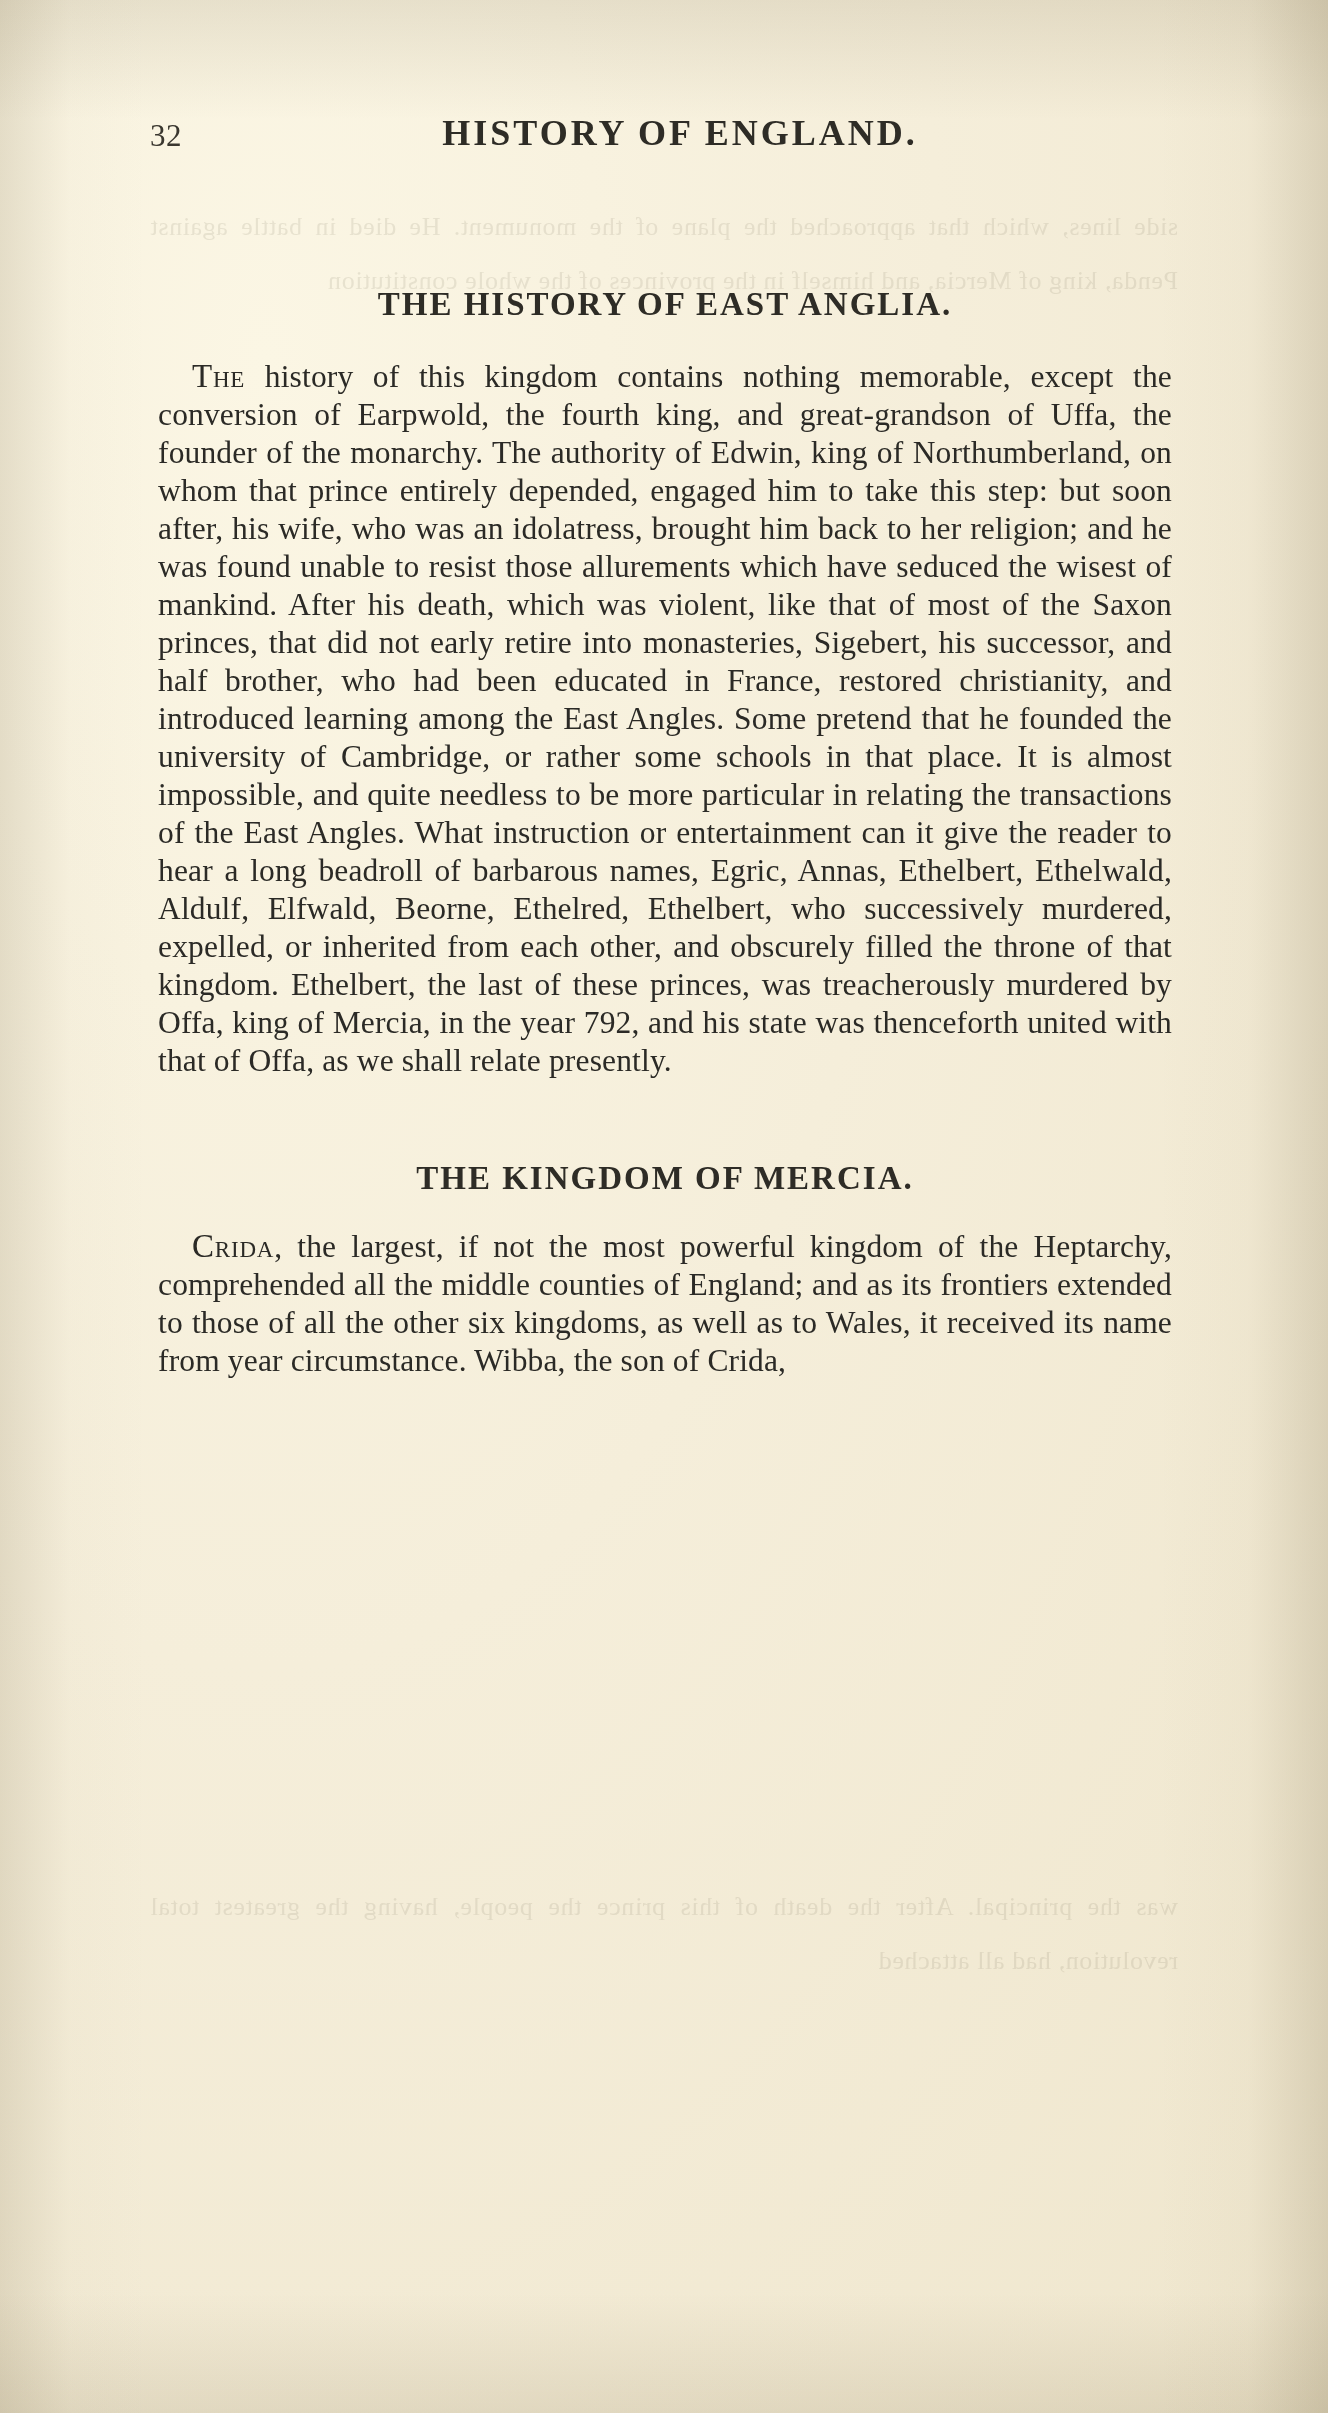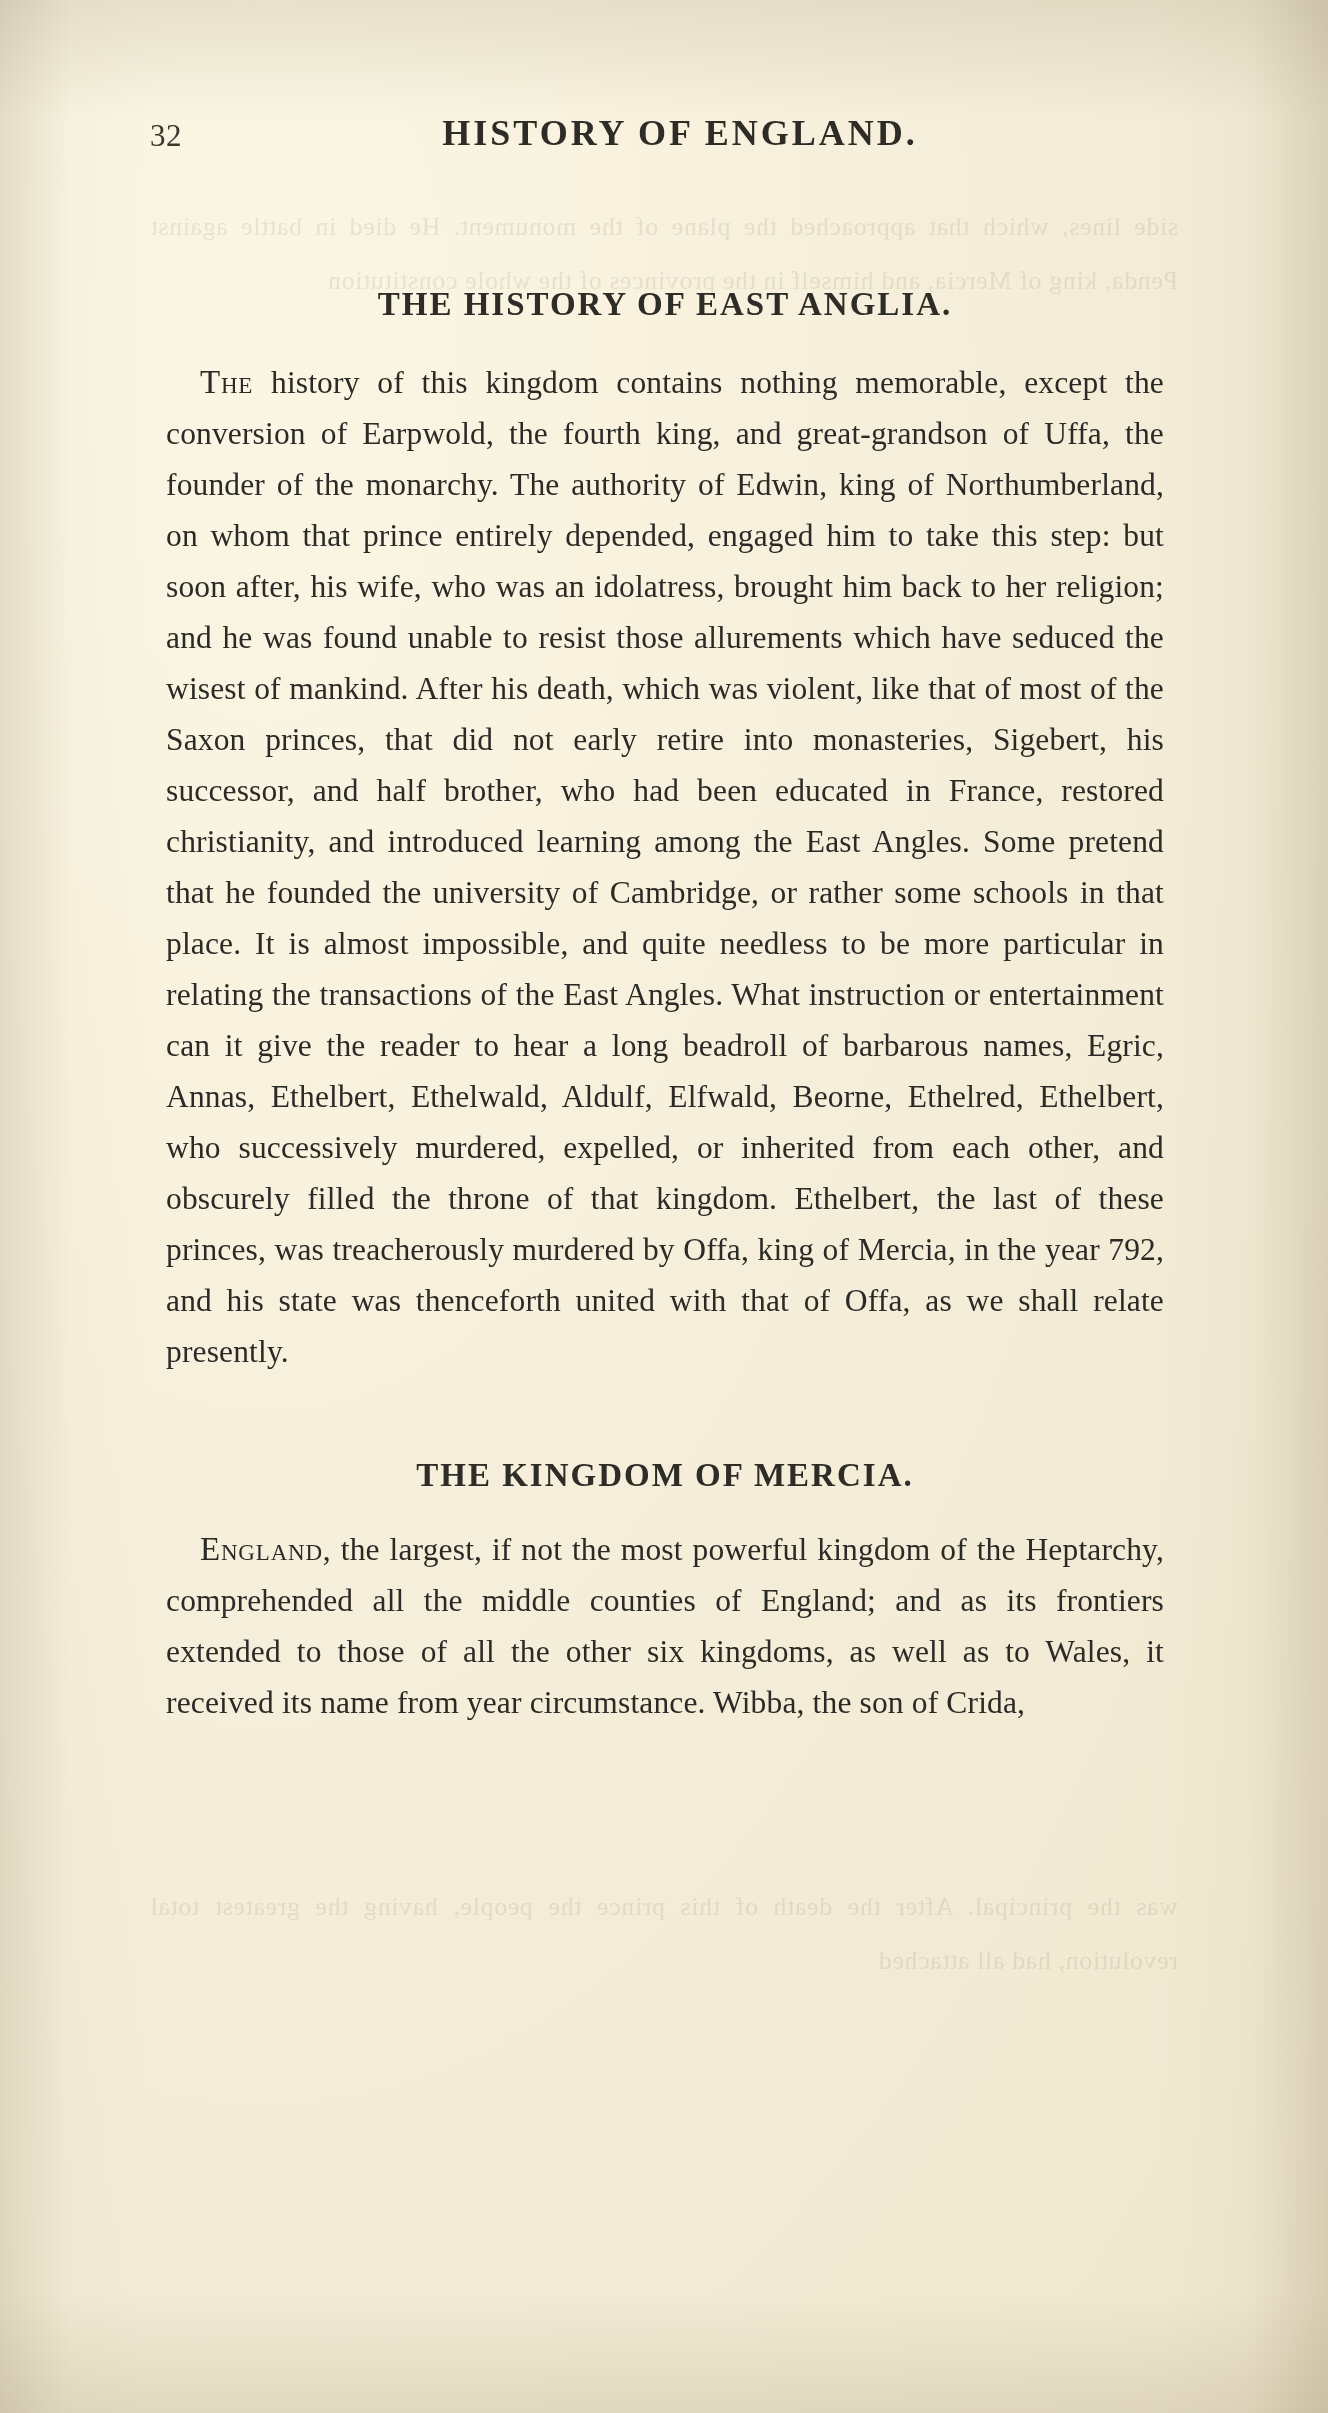--- a/index.html
+++ b/index.html
@@ -93,9 +93,9 @@
   .title-mercia { margin-top: 80px; }
 
   p.body {
-    margin: 16px;
+    margin: 8px;
     font-size: 31.5px;
-    line-height: 51px;
+    line-height: 38px;
     text-align: justify;
     text-justify: inter-word;
     color: #2b2a26;

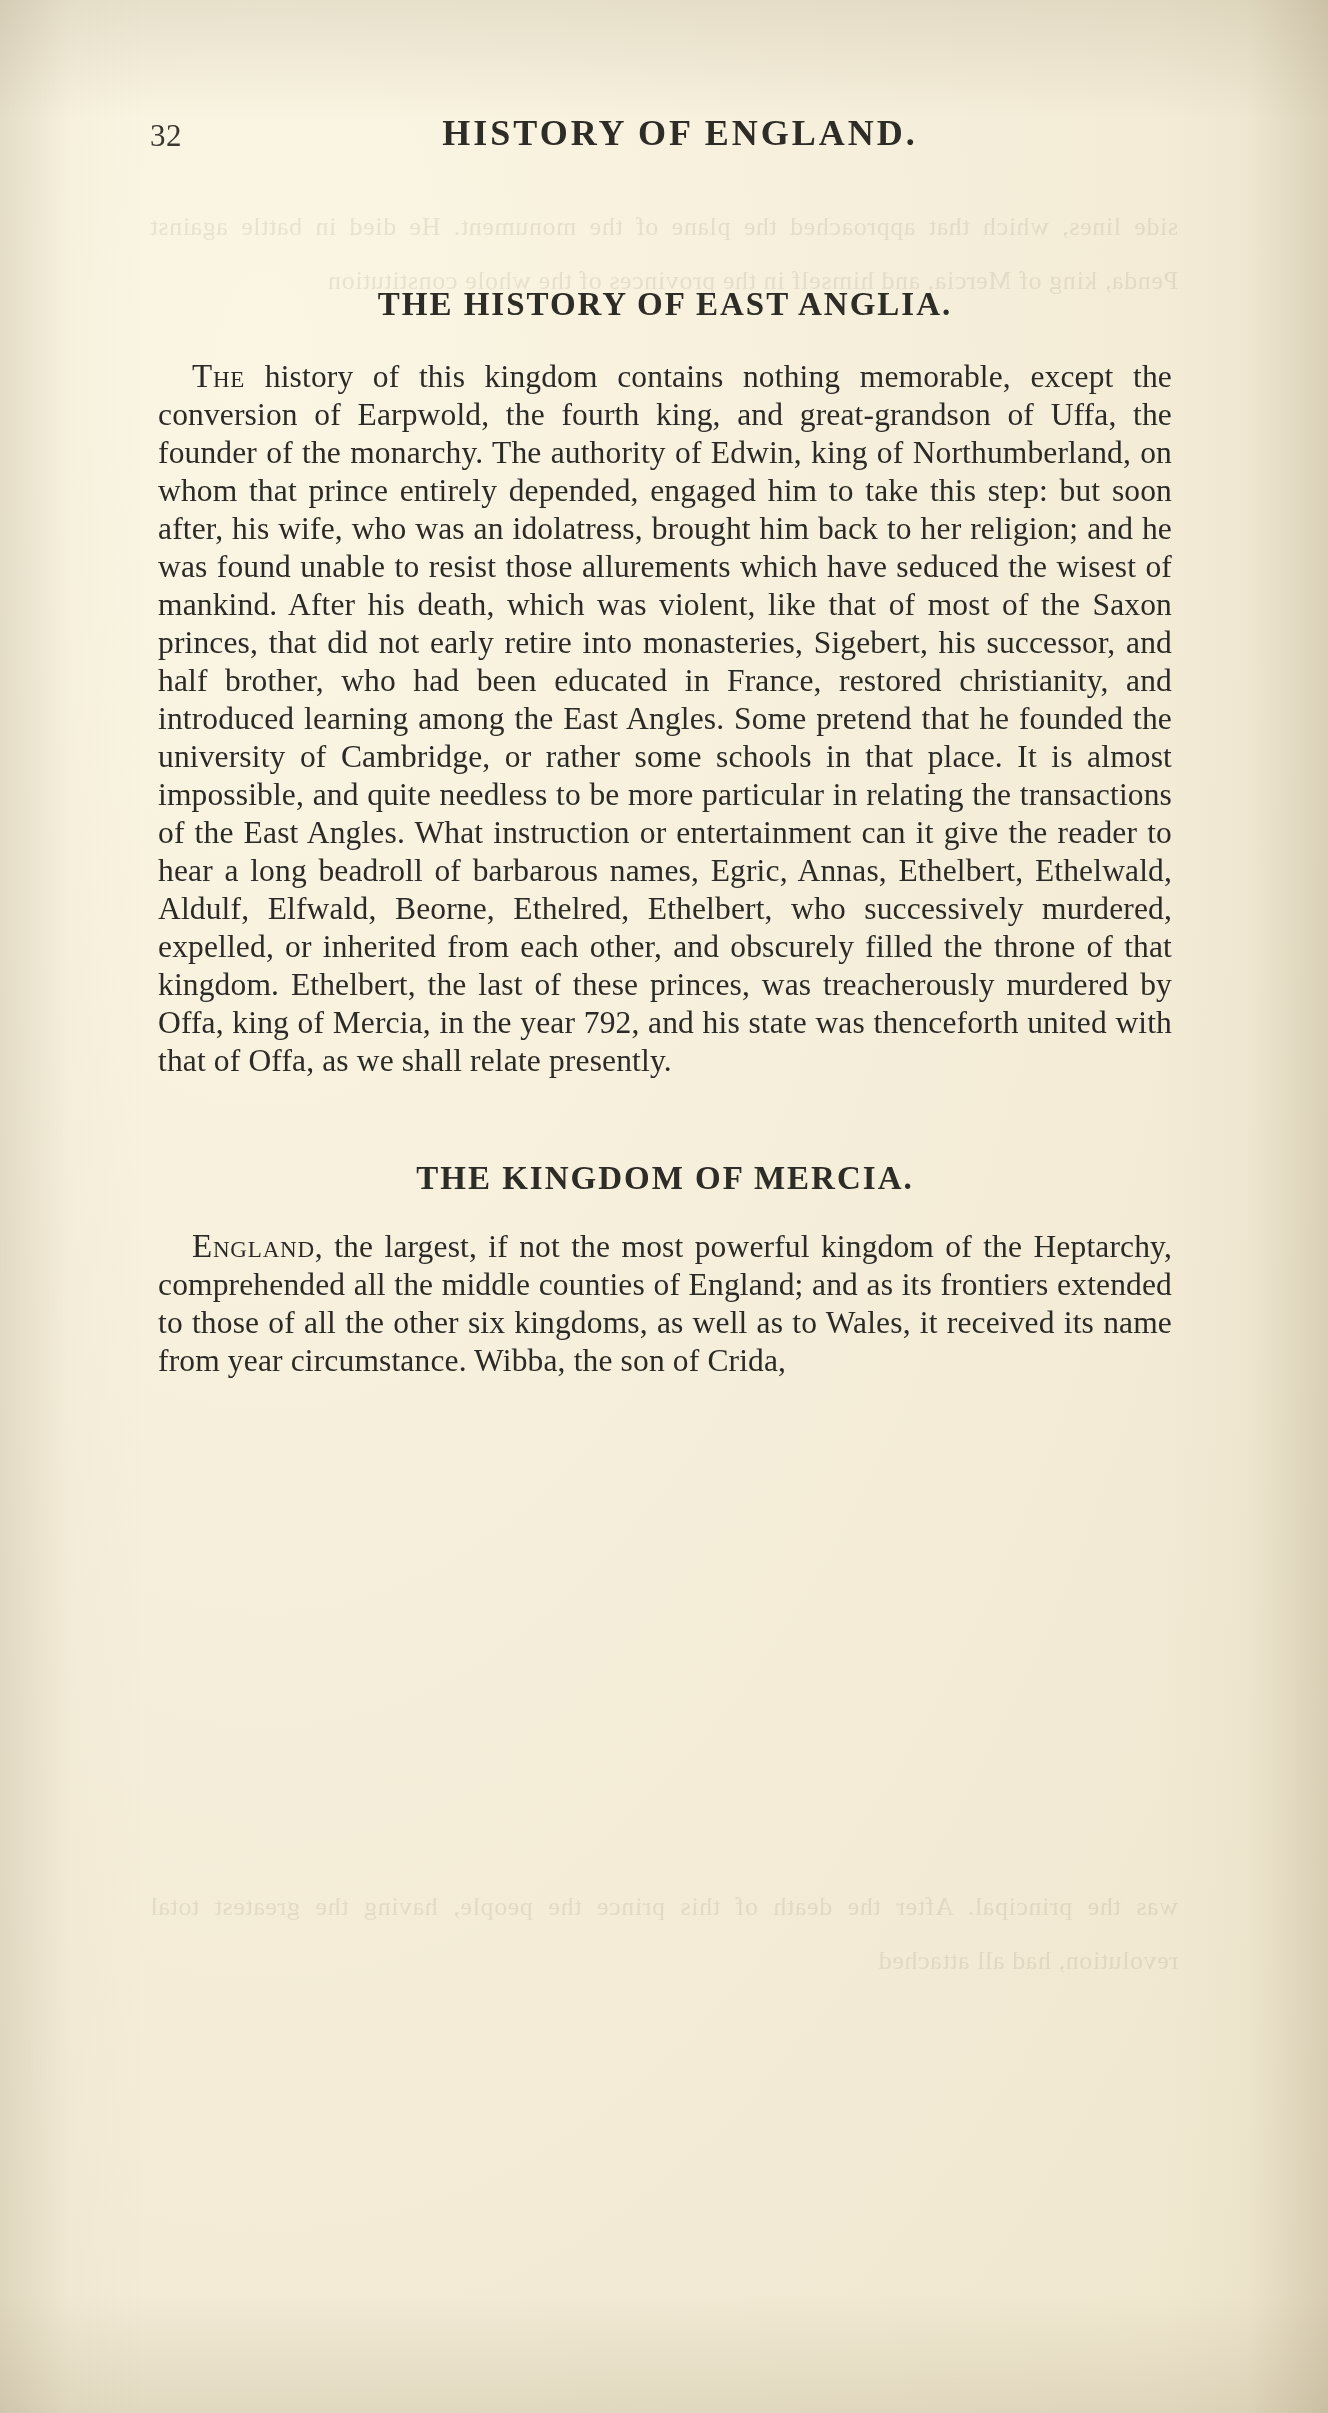--- a/index.html
+++ b/index.html
@@ -131,7 +131,7 @@
 
     <h2 class="section-title title-mercia">THE KINGDOM OF MERCIA.</h2>
 
-    <p class="body para-mercia"><span class="indent"></span><span class="smallcaps">England</span><span>, the largest, if not the most powerful kingdom of the Heptarchy, comprehended all the middle counties of England; and as its frontiers extended to those of all the other six kingdoms, as well as to Wales, it received its name from year circumstance.   Wibba, the son of Crida,</span></p>
+    <p class="body para-mercia"><span class="indent"></span><span class="smallcaps">Crida</span><span>, the largest, if not the most powerful kingdom of the Heptarchy, comprehended all the middle counties of England; and as its frontiers extended to those of all the other six kingdoms, as well as to Wales, it received its name from year circumstance.   Wibba, the son of Crida,</span></p>
 
   </div>
 </div>

